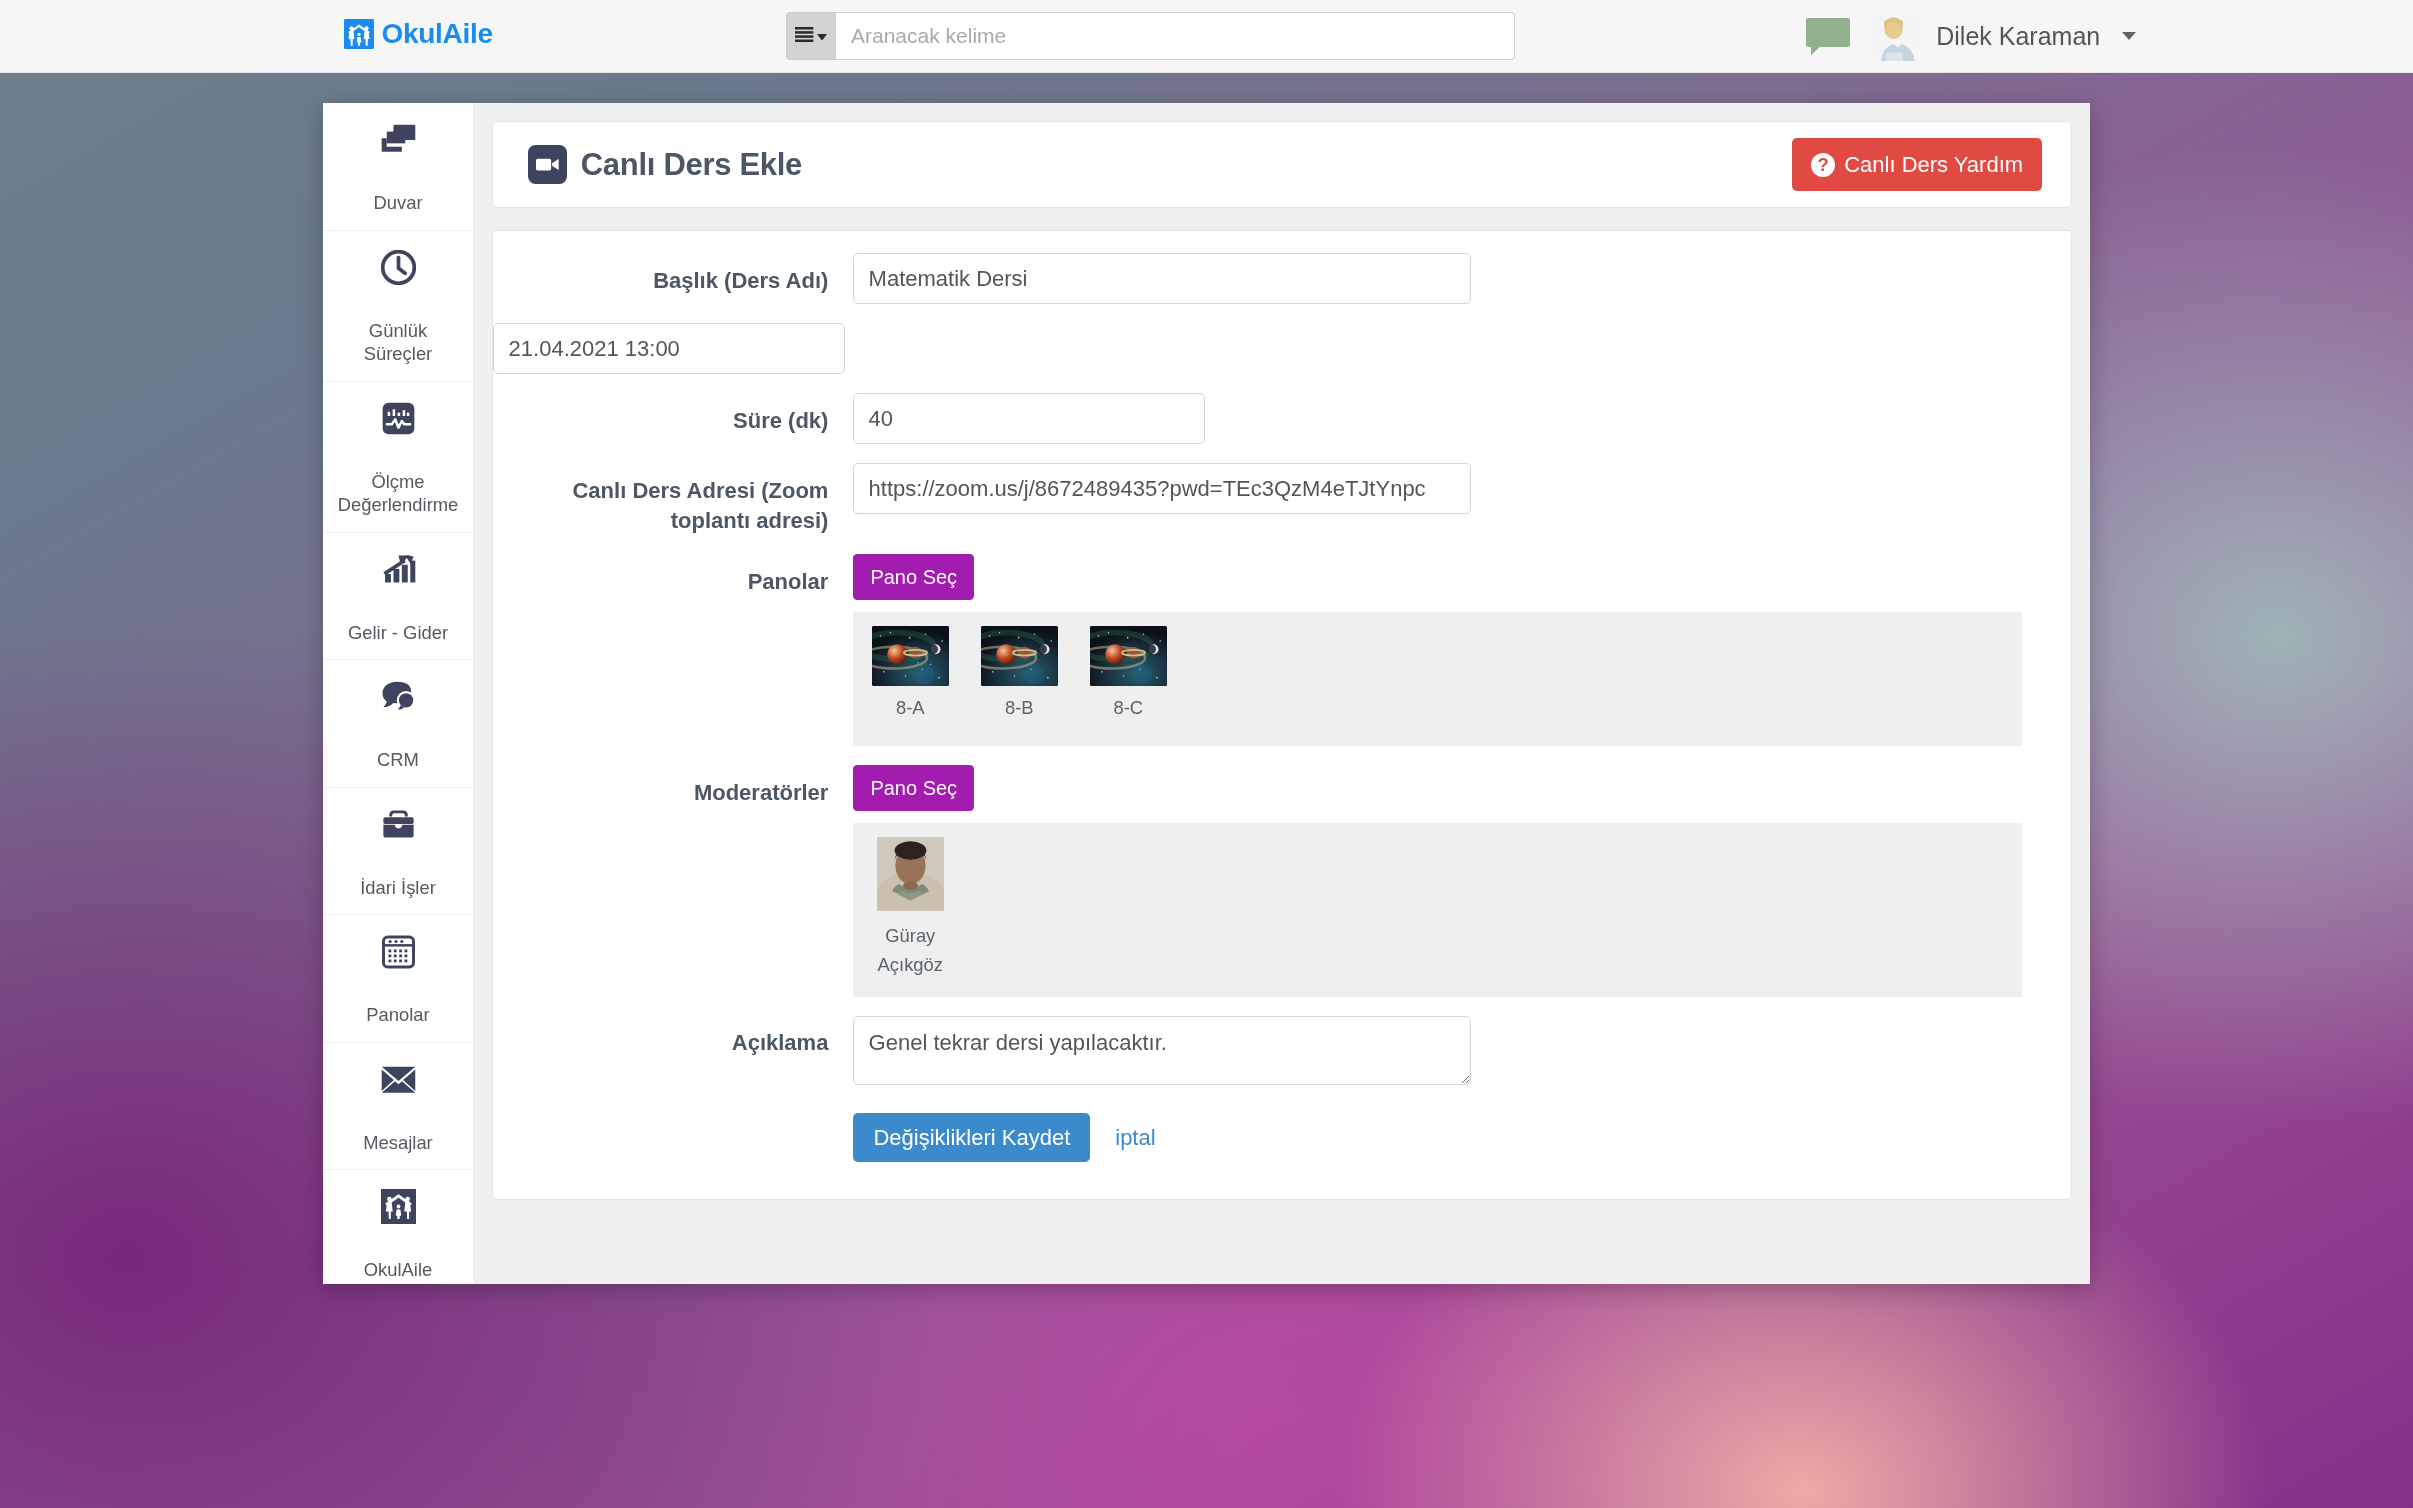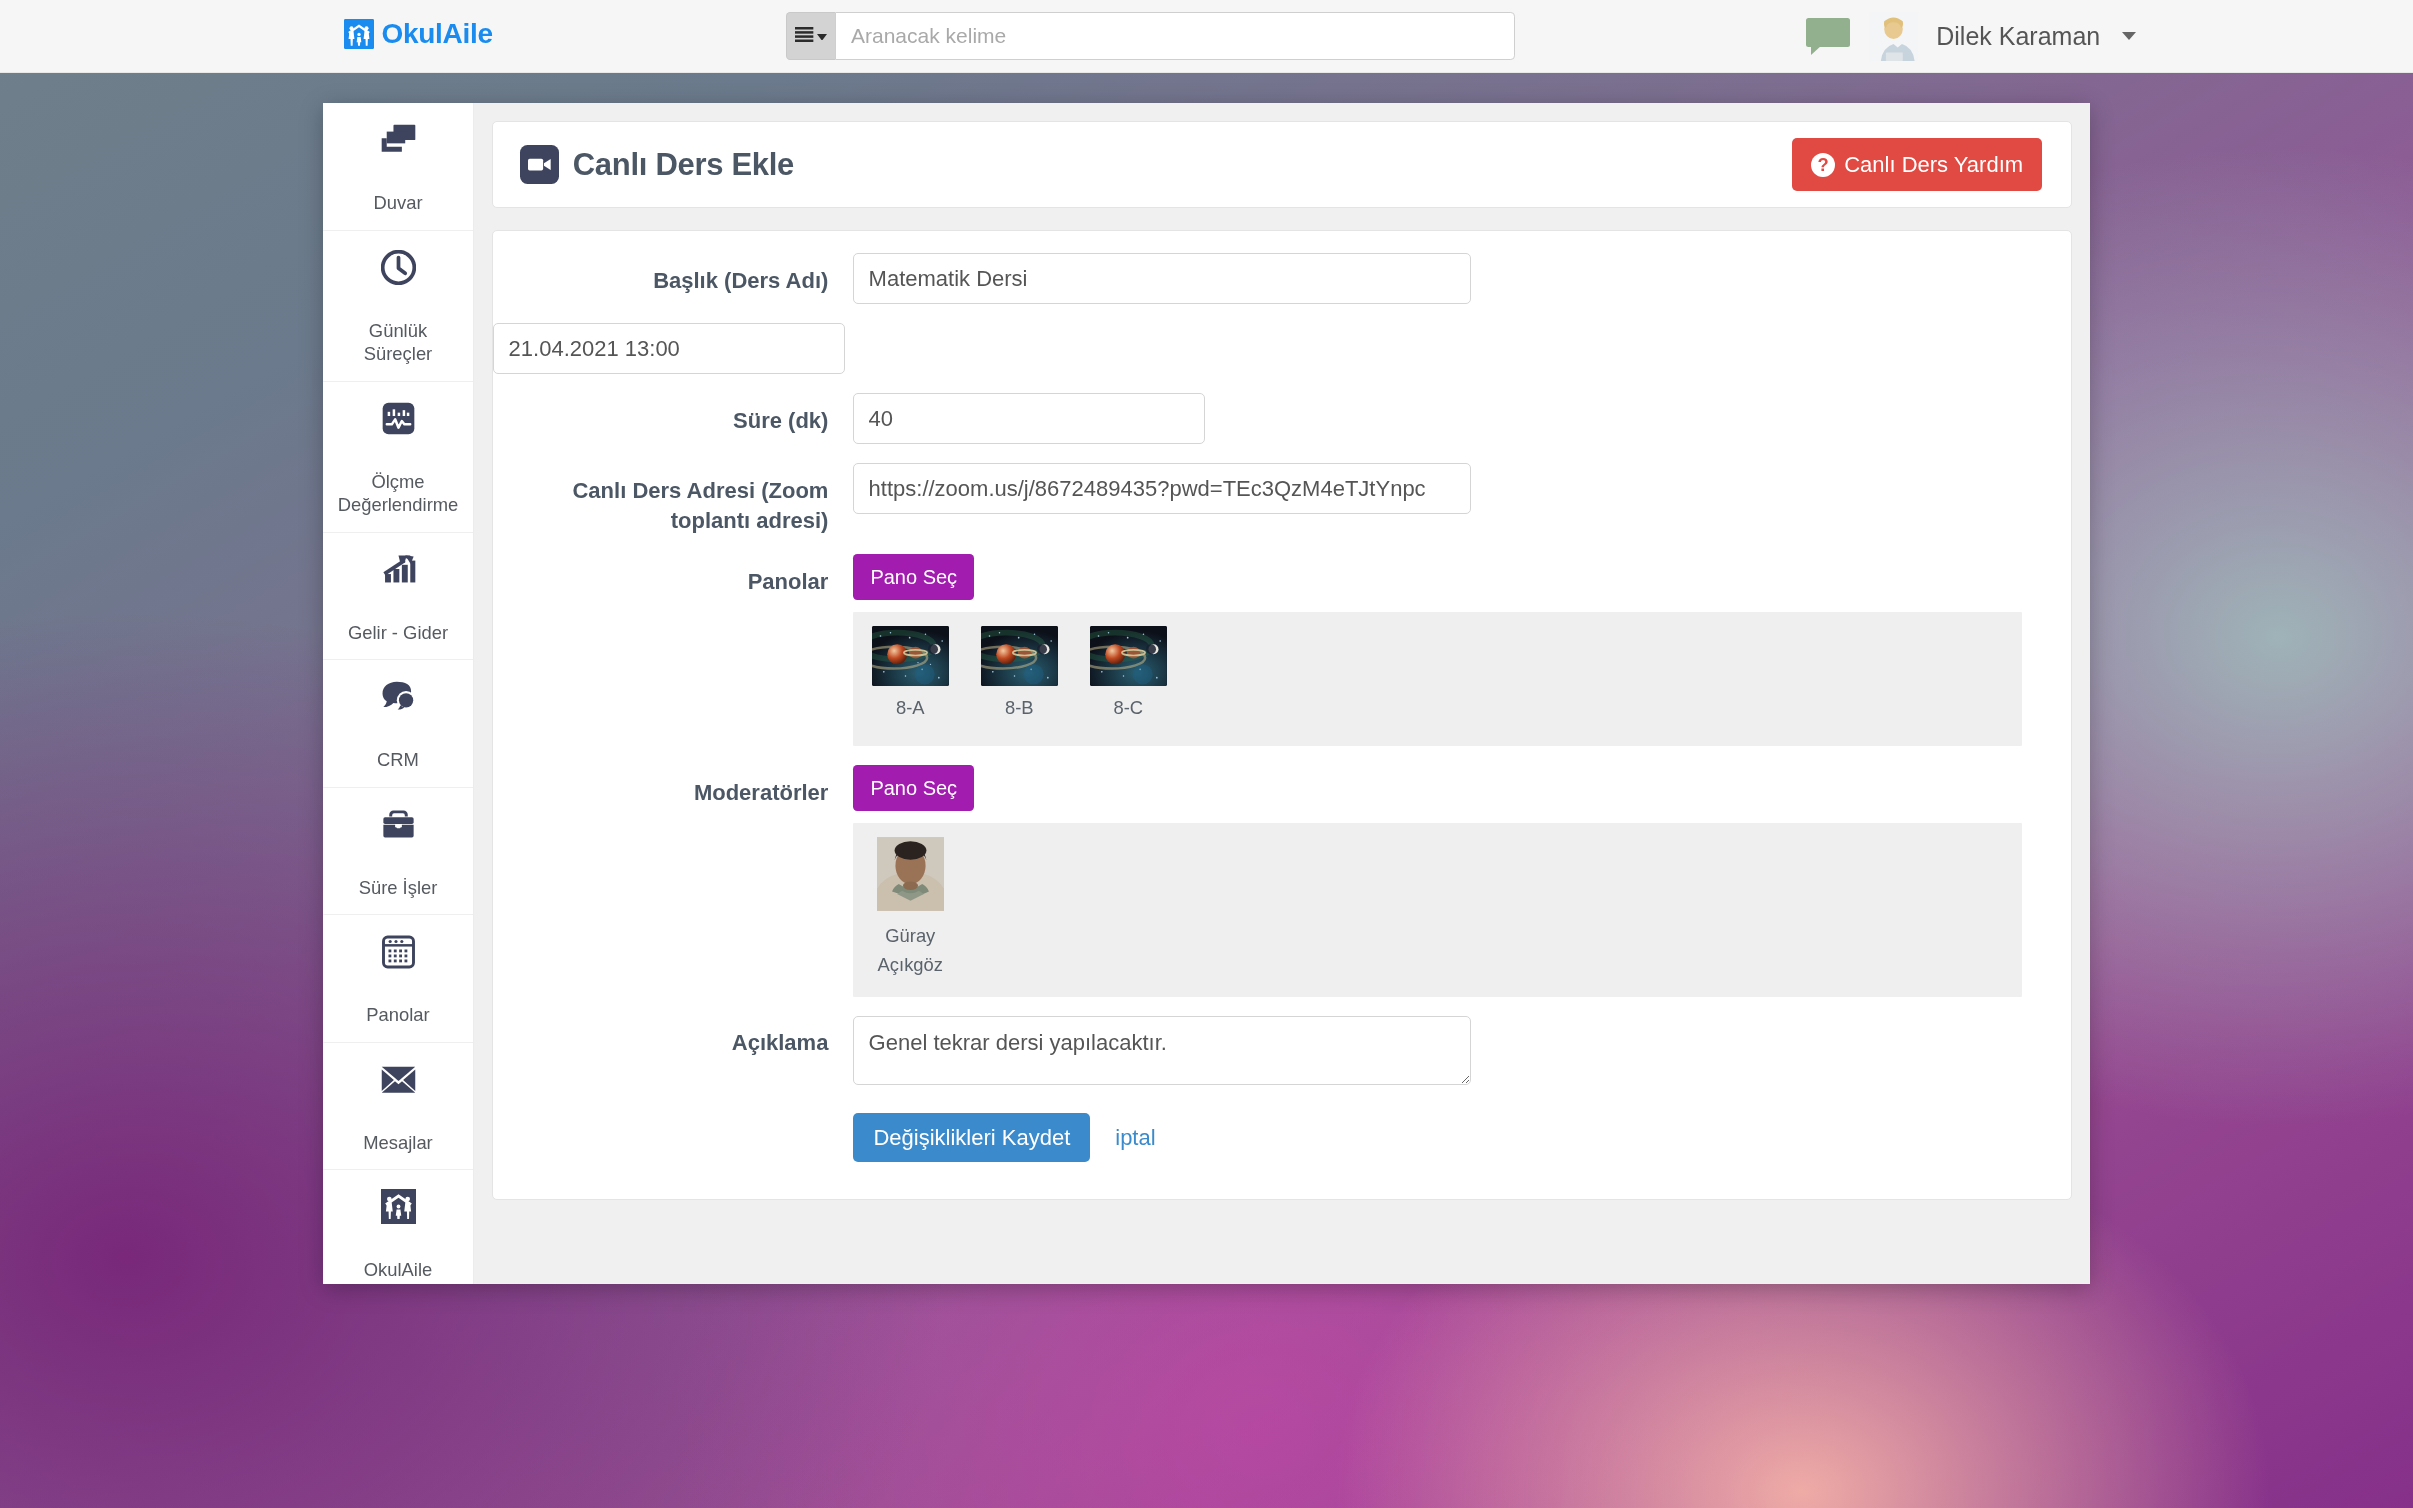--- a/index.html
+++ b/index.html
@@ -191,7 +191,7 @@
     margin-bottom: 22px;
   }
   #page-title-group {
-    display: flex; align-items: center; gap: 13.4px;
+    display: flex; align-items: center; gap: 13.4px; margin-left: 8px;
   }
   #title-icon {
     width: 39px; height: 39px;

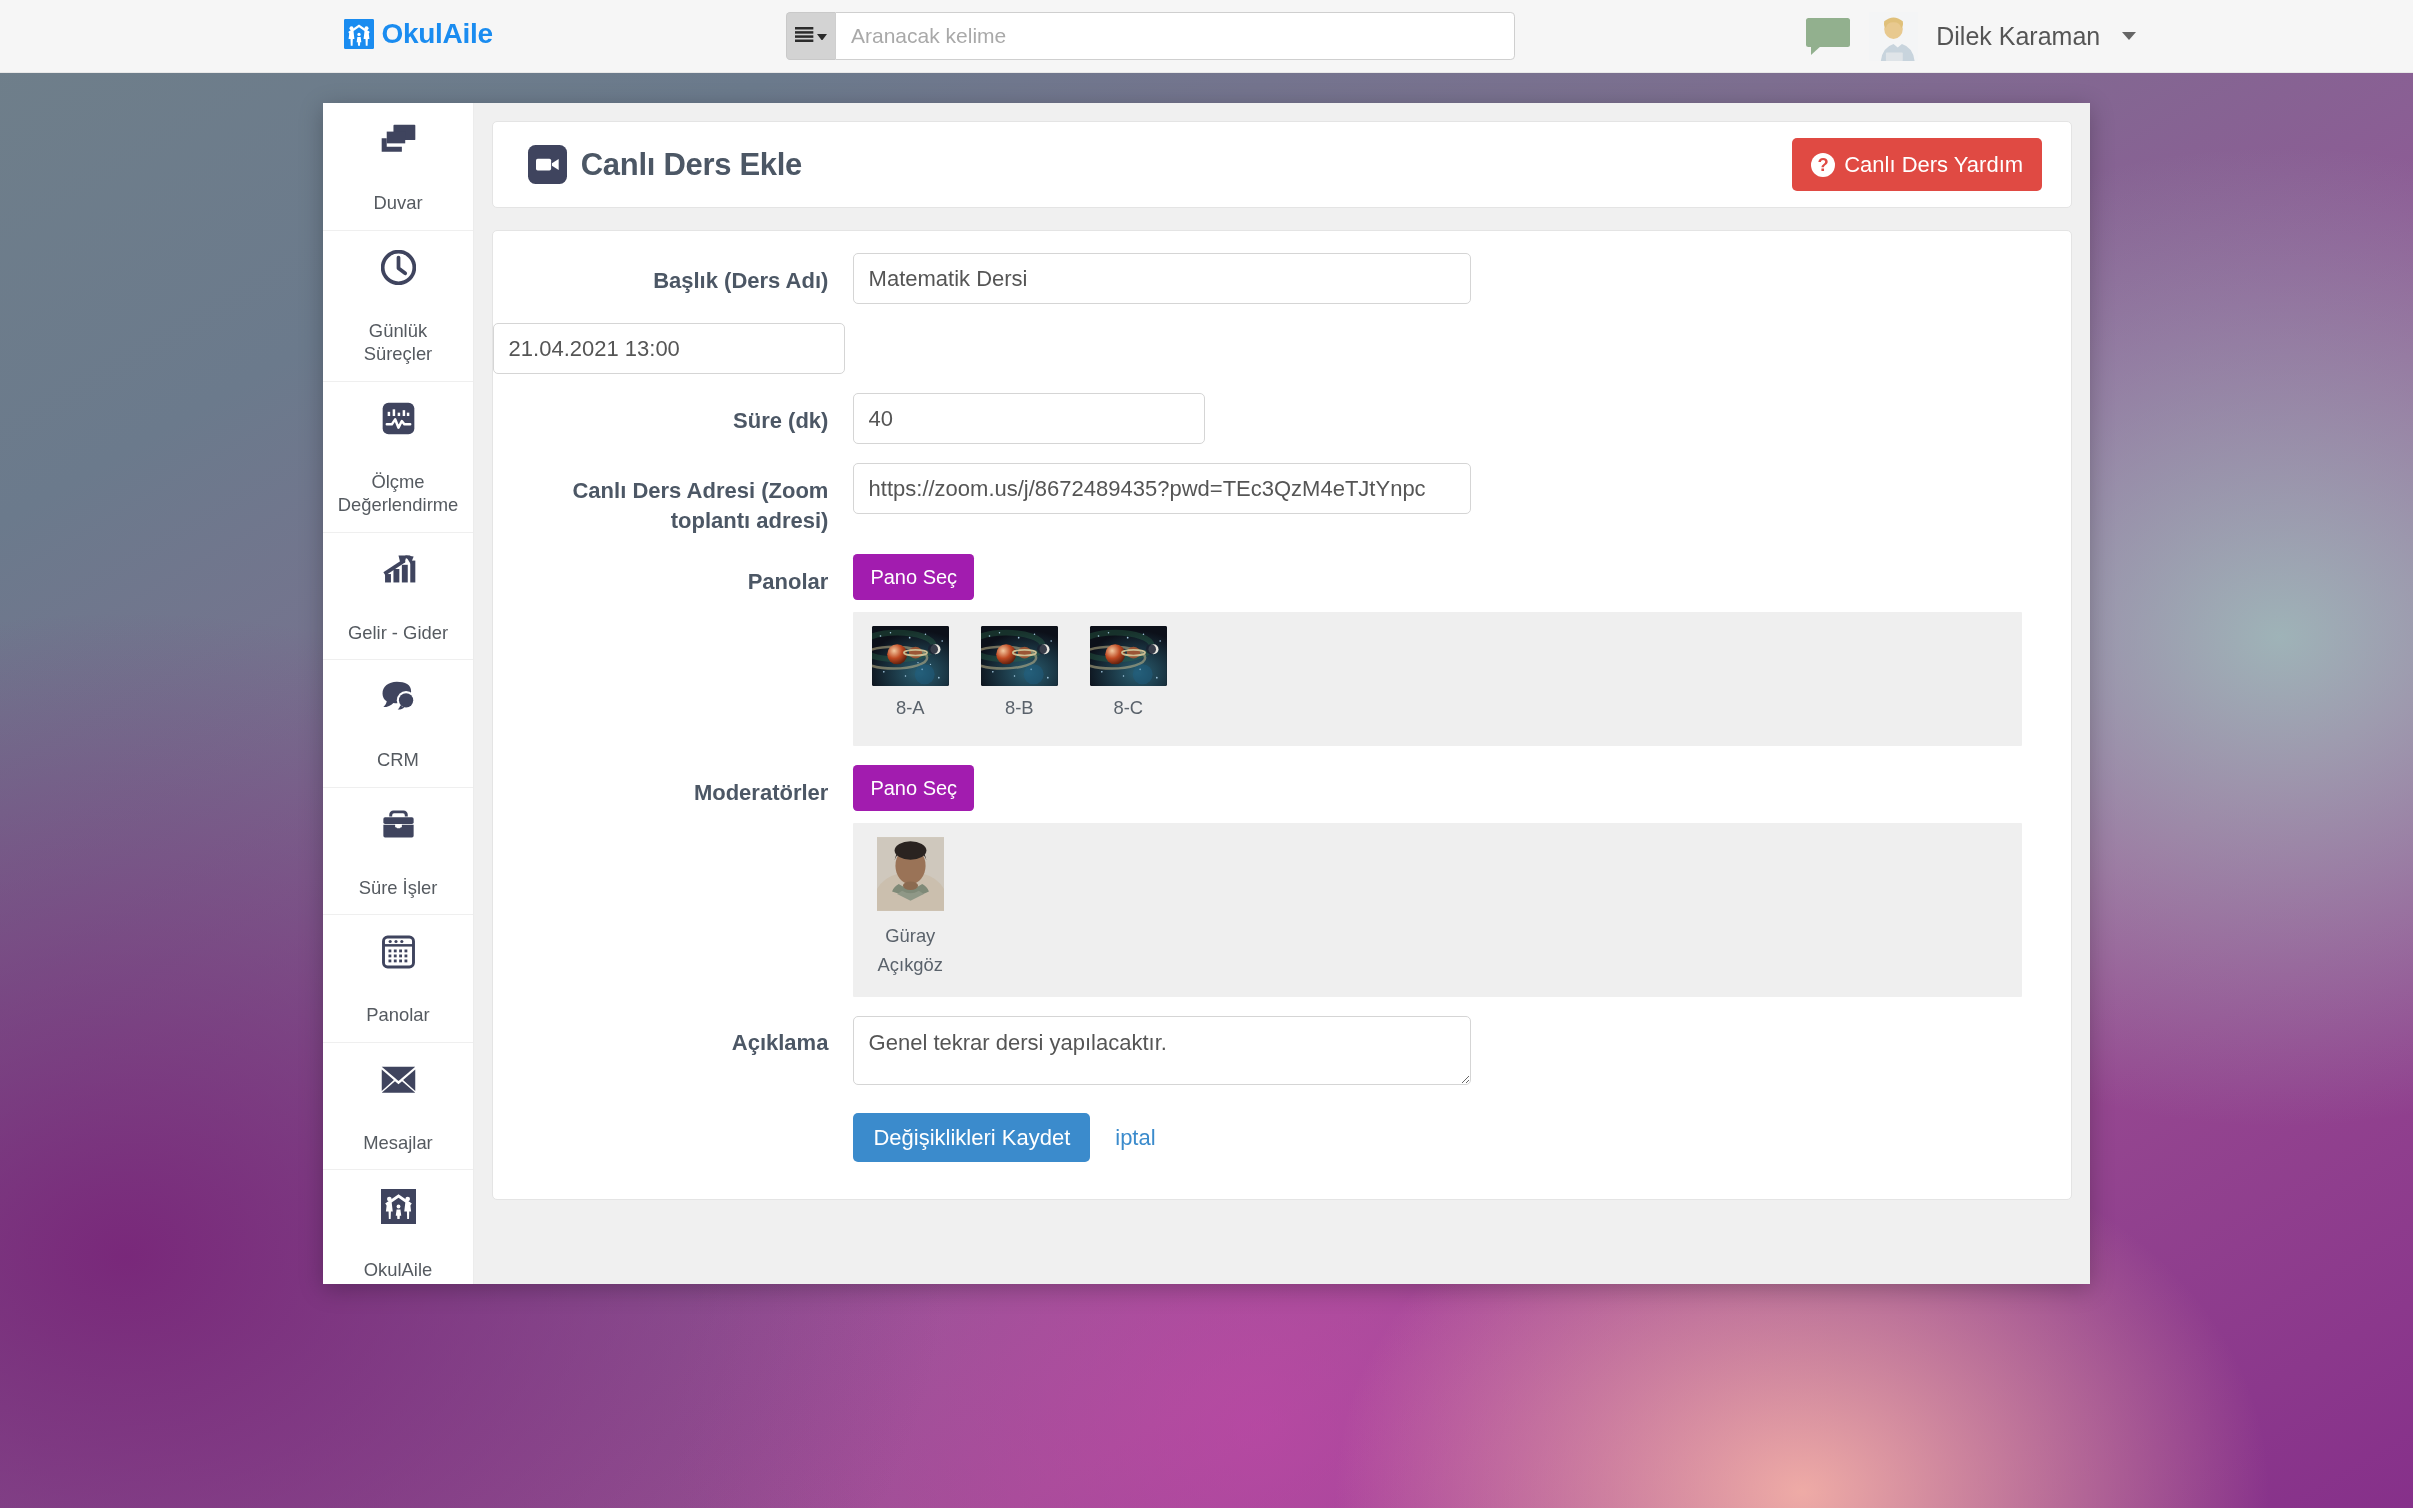--- a/index.html
+++ b/index.html
@@ -482,7 +482,7 @@
           <rect x="19.5" y="20" width="5" height="5" rx="1" fill="#fff"></rect>
         </svg>
       </div>
-      <div class="nav-label">Süre İşler</div>
+      <div class="nav-label">İdari İşler</div>
     </div>
 
     <div class="nav-item">

